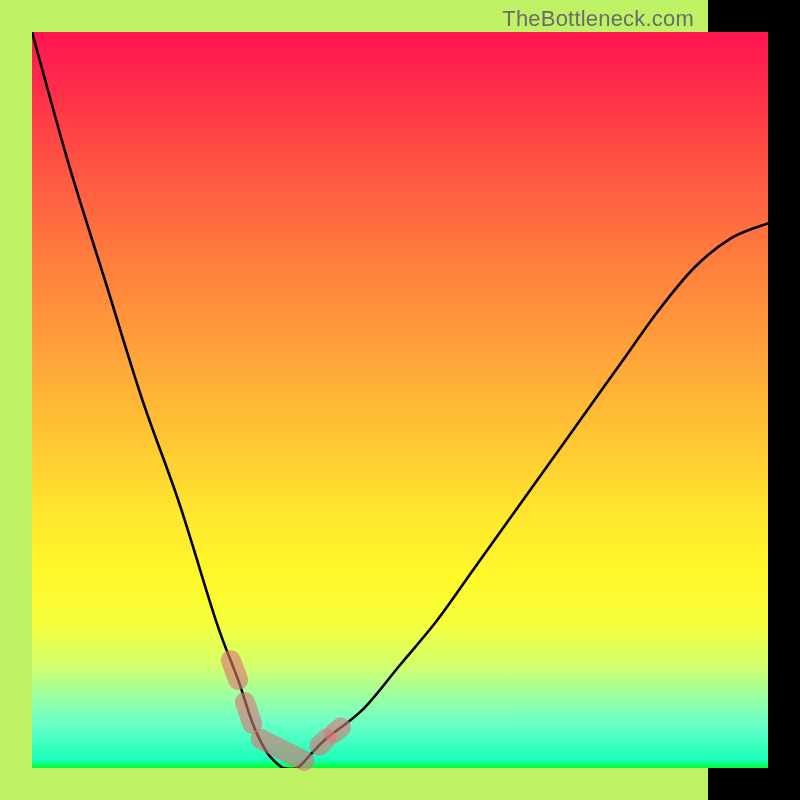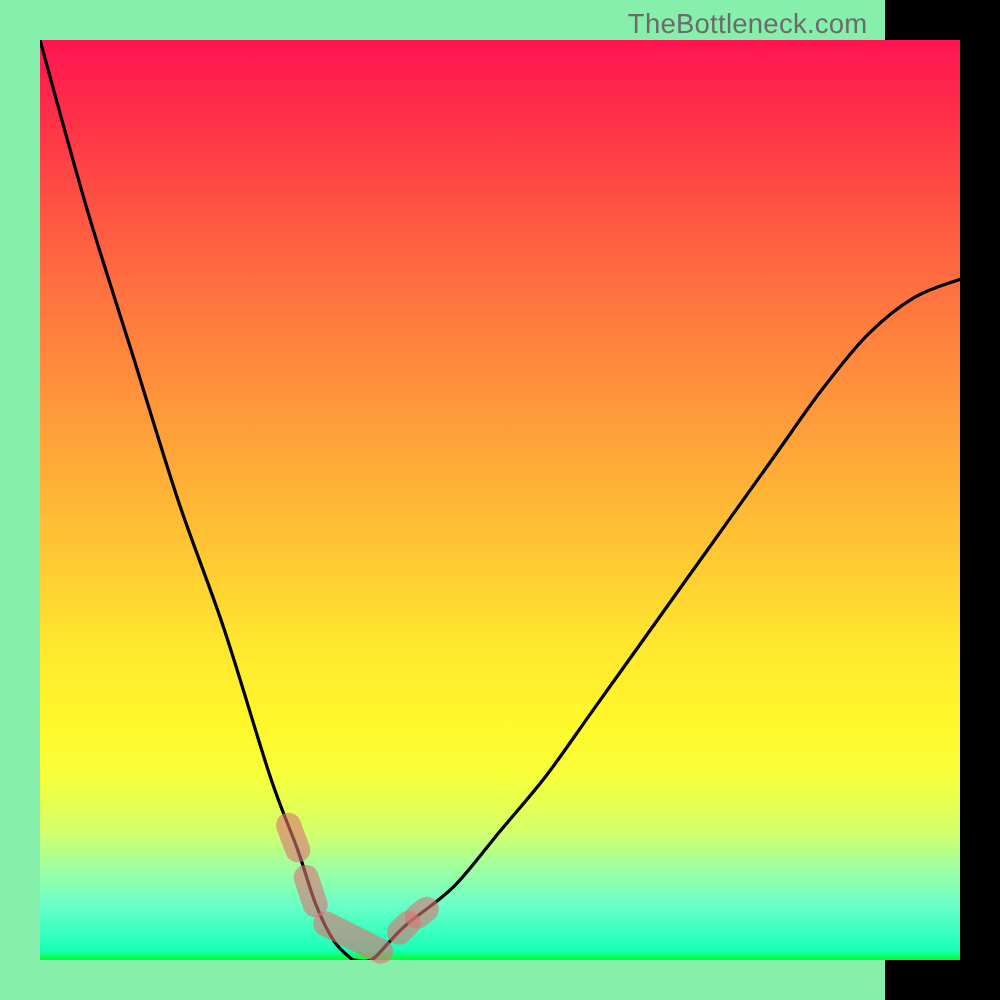--- a/index.html
+++ b/index.html
@@ -17,7 +17,7 @@
     top: 0;
     width: 708px;
     height: 800px;
-    background: #86efac;
+    background: #bef264;
   }
   .plot-area {
     position: absolute;

